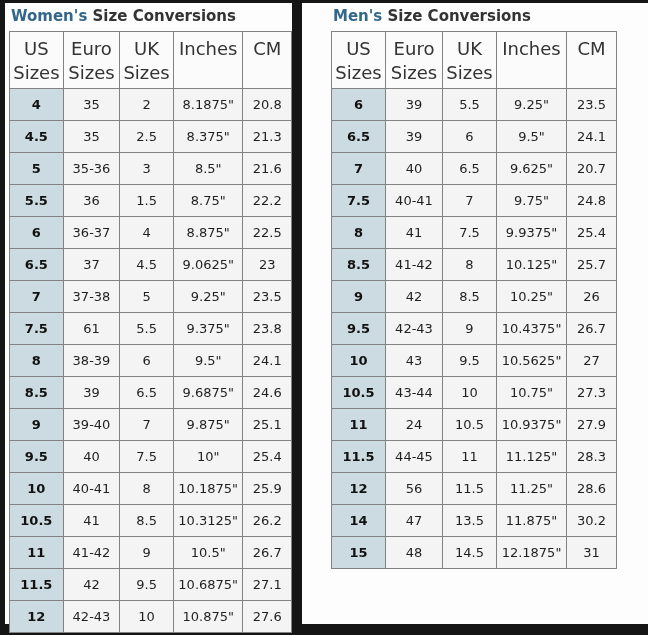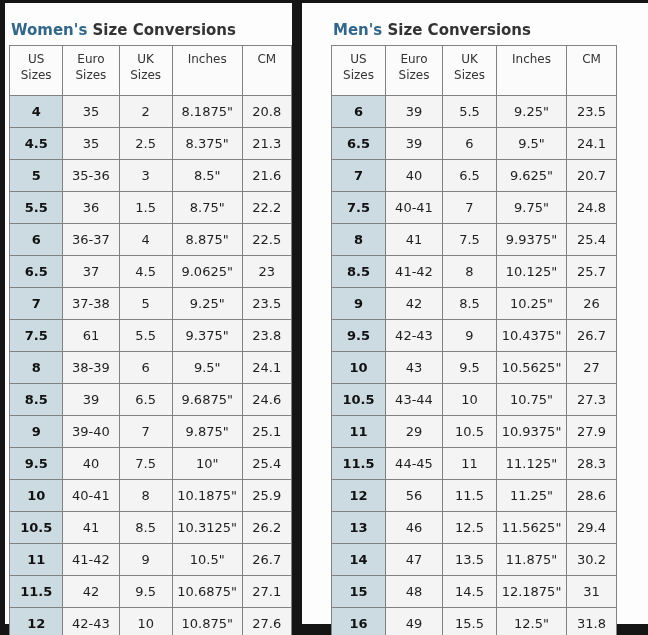--- a/index.html
+++ b/index.html
@@ -25,7 +25,7 @@
   .panel-right { left: 302px; width: 389px; padding: 2px 0 0 29px; }
 
   .title {
-    margin: 16px 0 6px 2px;
+    margin: 2px 0 6px 2px;
     font-size: 15px;
     font-weight: bold;
     color: #333333;

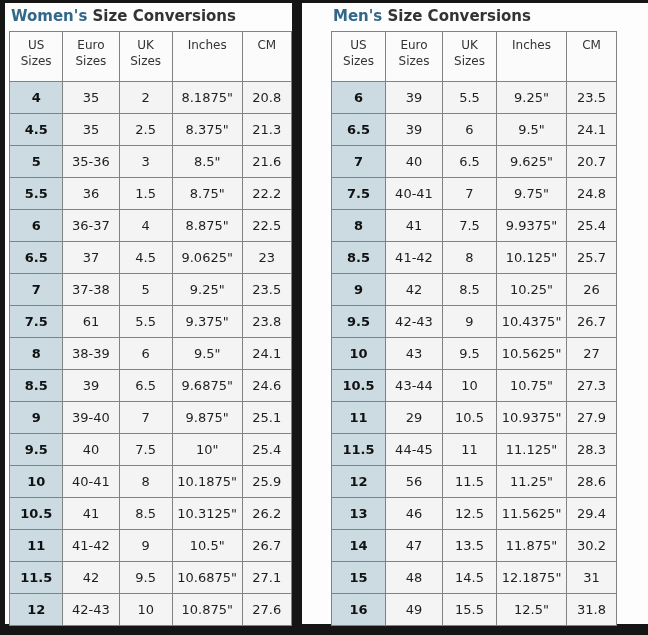--- a/index.html
+++ b/index.html
@@ -49,7 +49,7 @@
     padding: 5px 2px 2px 2px;
     vertical-align: top;
     font-weight: normal;
-    font-size: 12px;
+    font-size: 18px;
     line-height: 1.35;
     color: #333333;
     background: #fbfbfb;

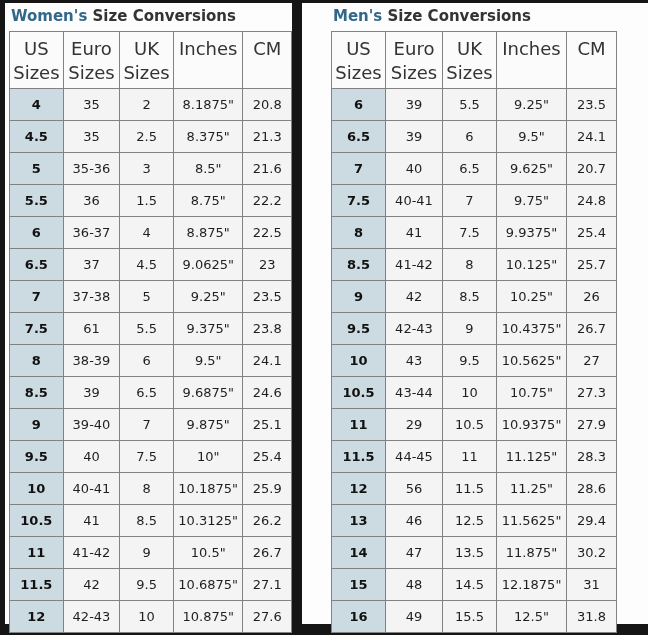--- a/index.html
+++ b/index.html
@@ -313,7 +313,7 @@
           </tr>
           <tr>
             <td class="rowhead">11</td>
-            <td>29</td>
+            <td>24</td>
             <td>10.5</td>
             <td>10.9375"</td>
             <td>27.9</td>

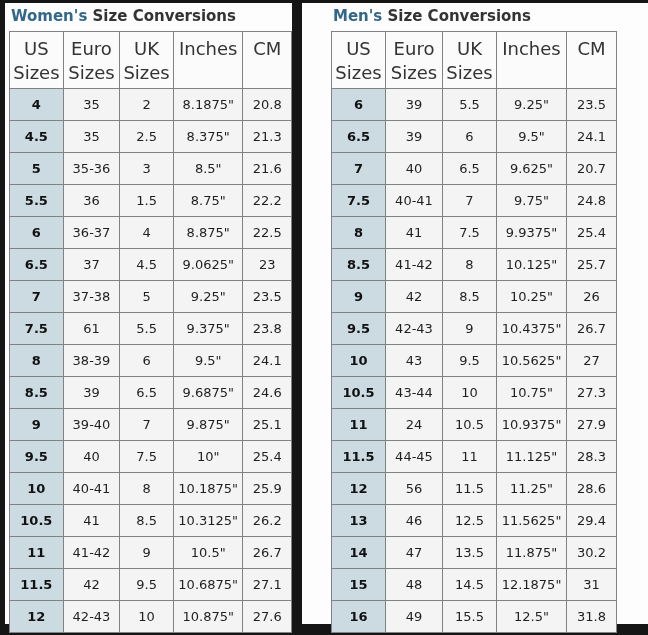--- a/index.html
+++ b/index.html
@@ -333,13 +333,6 @@
             <td>28.6</td>
           </tr>
           <tr>
-            <td class="rowhead">13</td>
-            <td>46</td>
-            <td>12.5</td>
-            <td>11.5625"</td>
-            <td>29.4</td>
-          </tr>
-          <tr>
             <td class="rowhead">14</td>
             <td>47</td>
             <td>13.5</td>

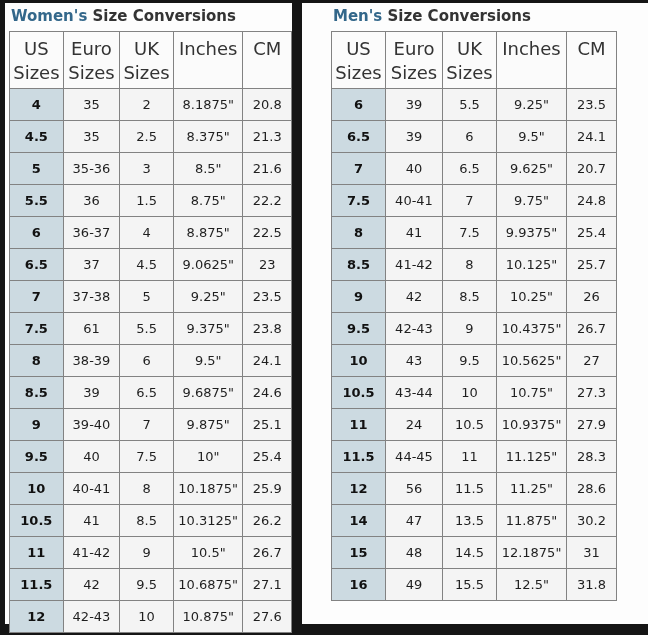--- a/index.html
+++ b/index.html
@@ -346,13 +346,6 @@
             <td>12.1875"</td>
             <td>31</td>
           </tr>
-          <tr>
-            <td class="rowhead">16</td>
-            <td>49</td>
-            <td>15.5</td>
-            <td>12.5"</td>
-            <td>31.8</td>
-          </tr>
         </tbody>
       </table>
   </section>

